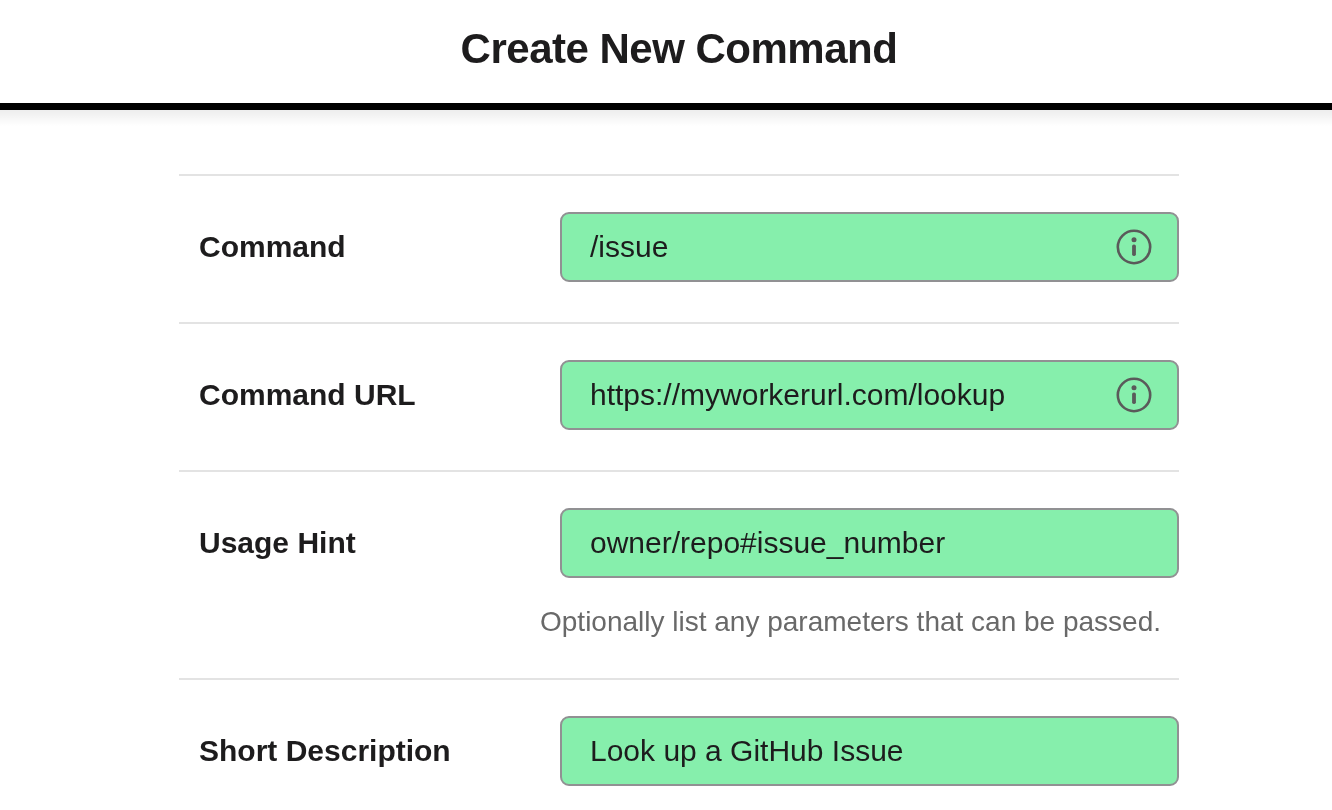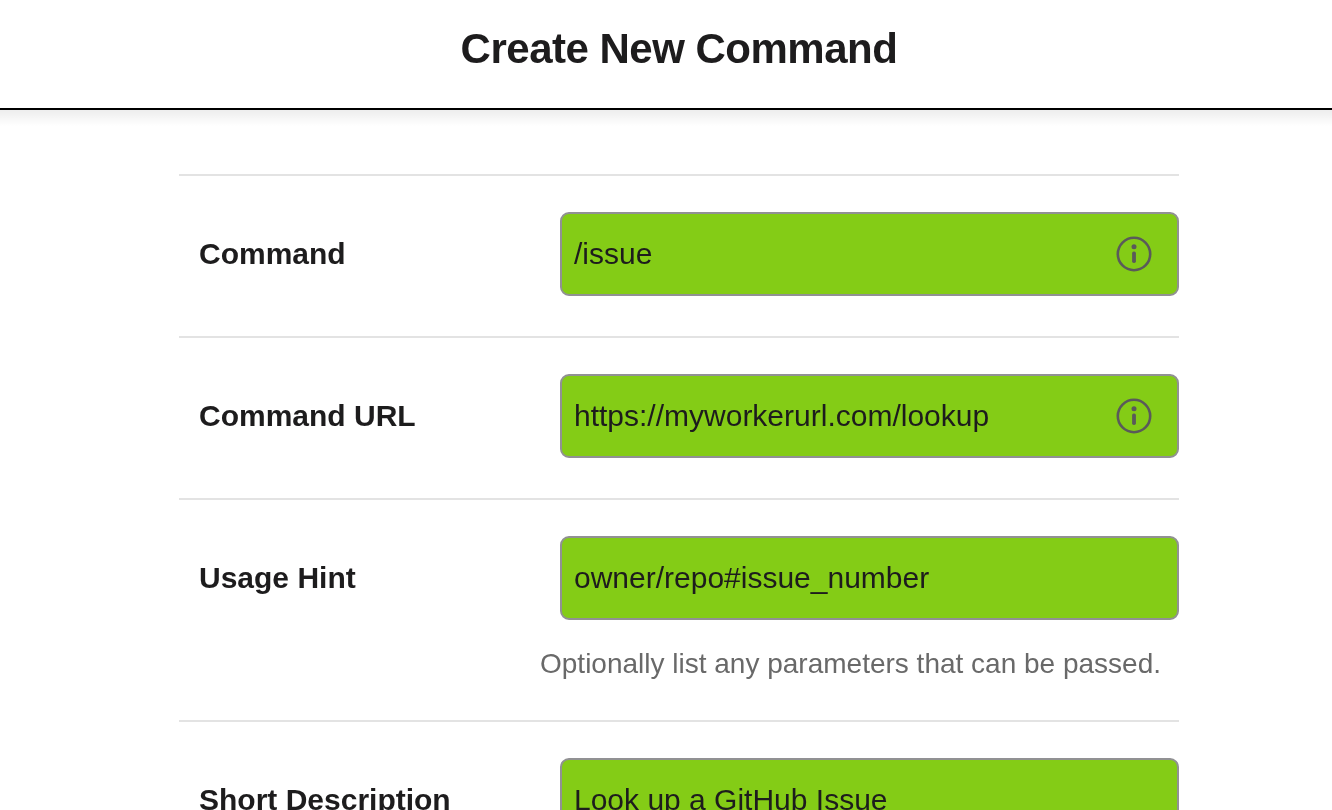--- a/index.html
+++ b/index.html
@@ -17,7 +17,7 @@
     position: relative;
     height: 110px;
     background: #ffffff;
-    border-bottom: 2px solid #000000;
+    border-bottom: 7px solid #000000;
   }
   .header .container {
     height: 108px;

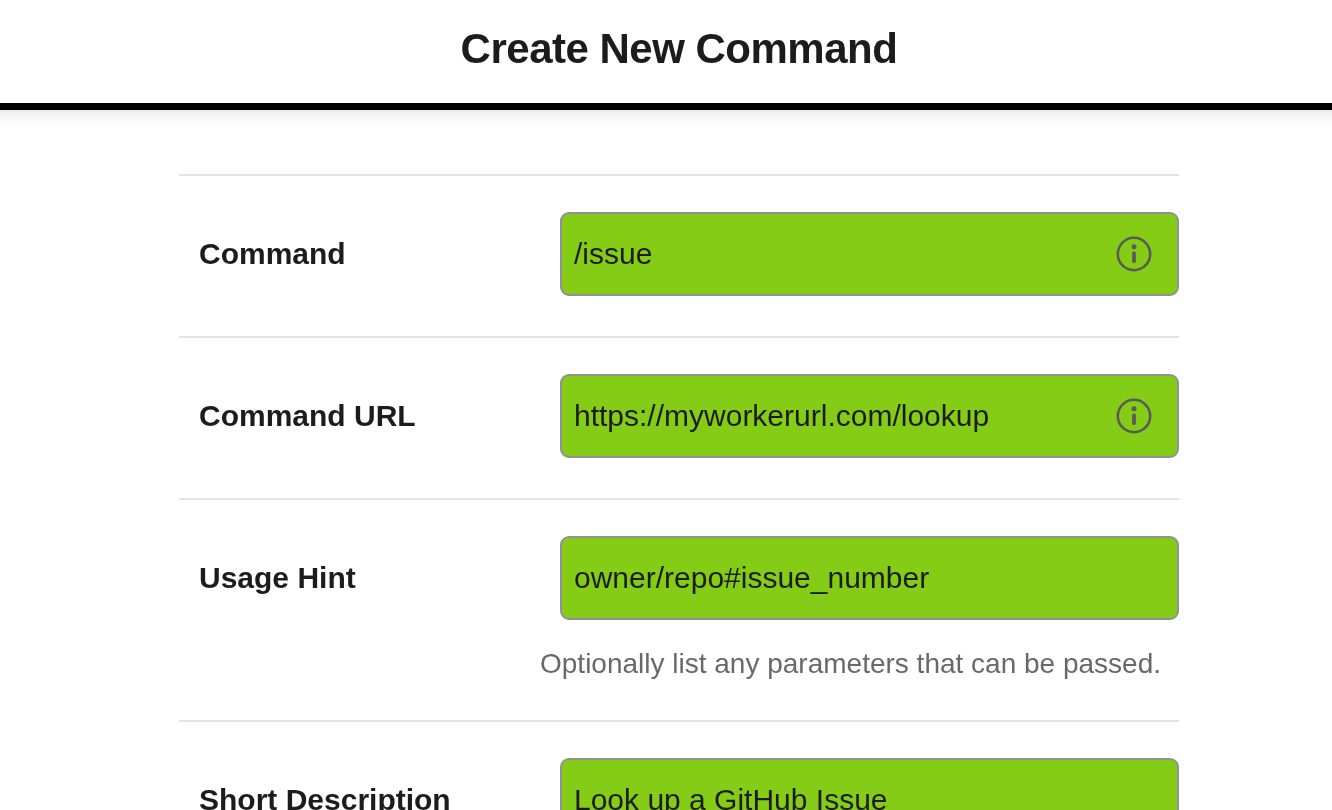--- a/index.html
+++ b/index.html
@@ -59,14 +59,14 @@
   .input-wrap { position: relative; }
   .text-input {
     width: 100%;
-    height: 84px;
+    height: 70px;
     border: 2px solid #919193;
     border-radius: 9px;
-    padding: 0 72px 0 12px;
+    padding: 0 72px 0 28px;
     font-family: "Liberation Sans", "DejaVu Sans", sans-serif;
     font-size: 30px;
     color: #1d1c1d;
-    background: #84cc16;
+    background: #86efac;
     outline: none;
   }
   .text-input.no-icon { padding-right: 24px; }

